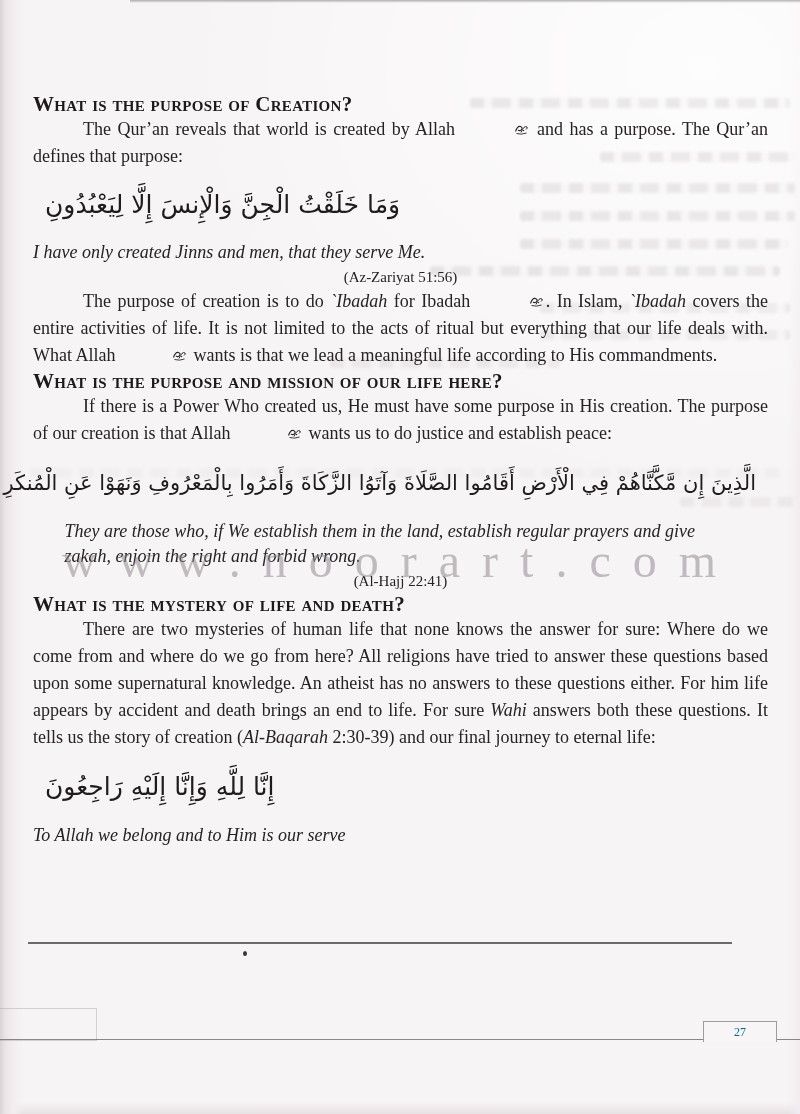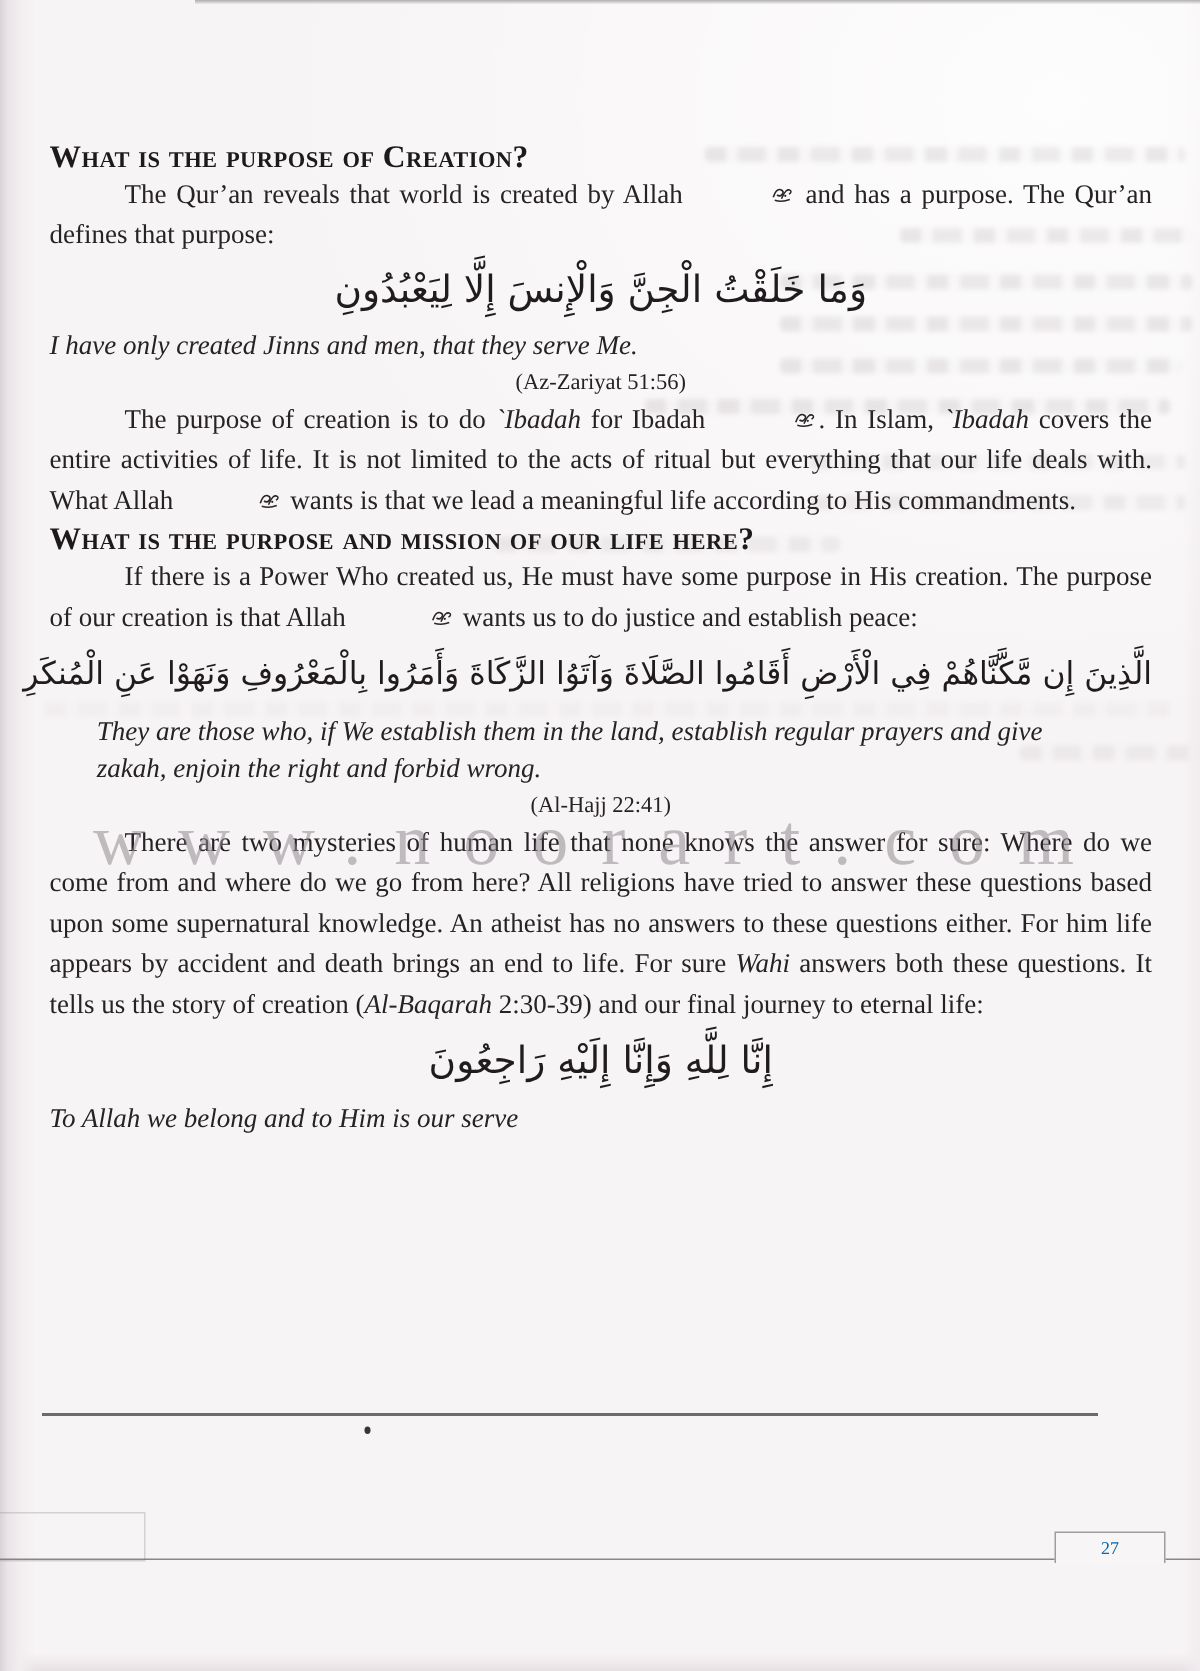--- a/index.html
+++ b/index.html
@@ -52,8 +52,8 @@
     line-height: 0;
   }
   p.arabic {
-    margin: 0;
-    text-align: center;
+    margin: 12px;
+    text-align: left;
     direction: rtl;
     white-space: nowrap;
     font-family: "DejaVu Sans", sans-serif;

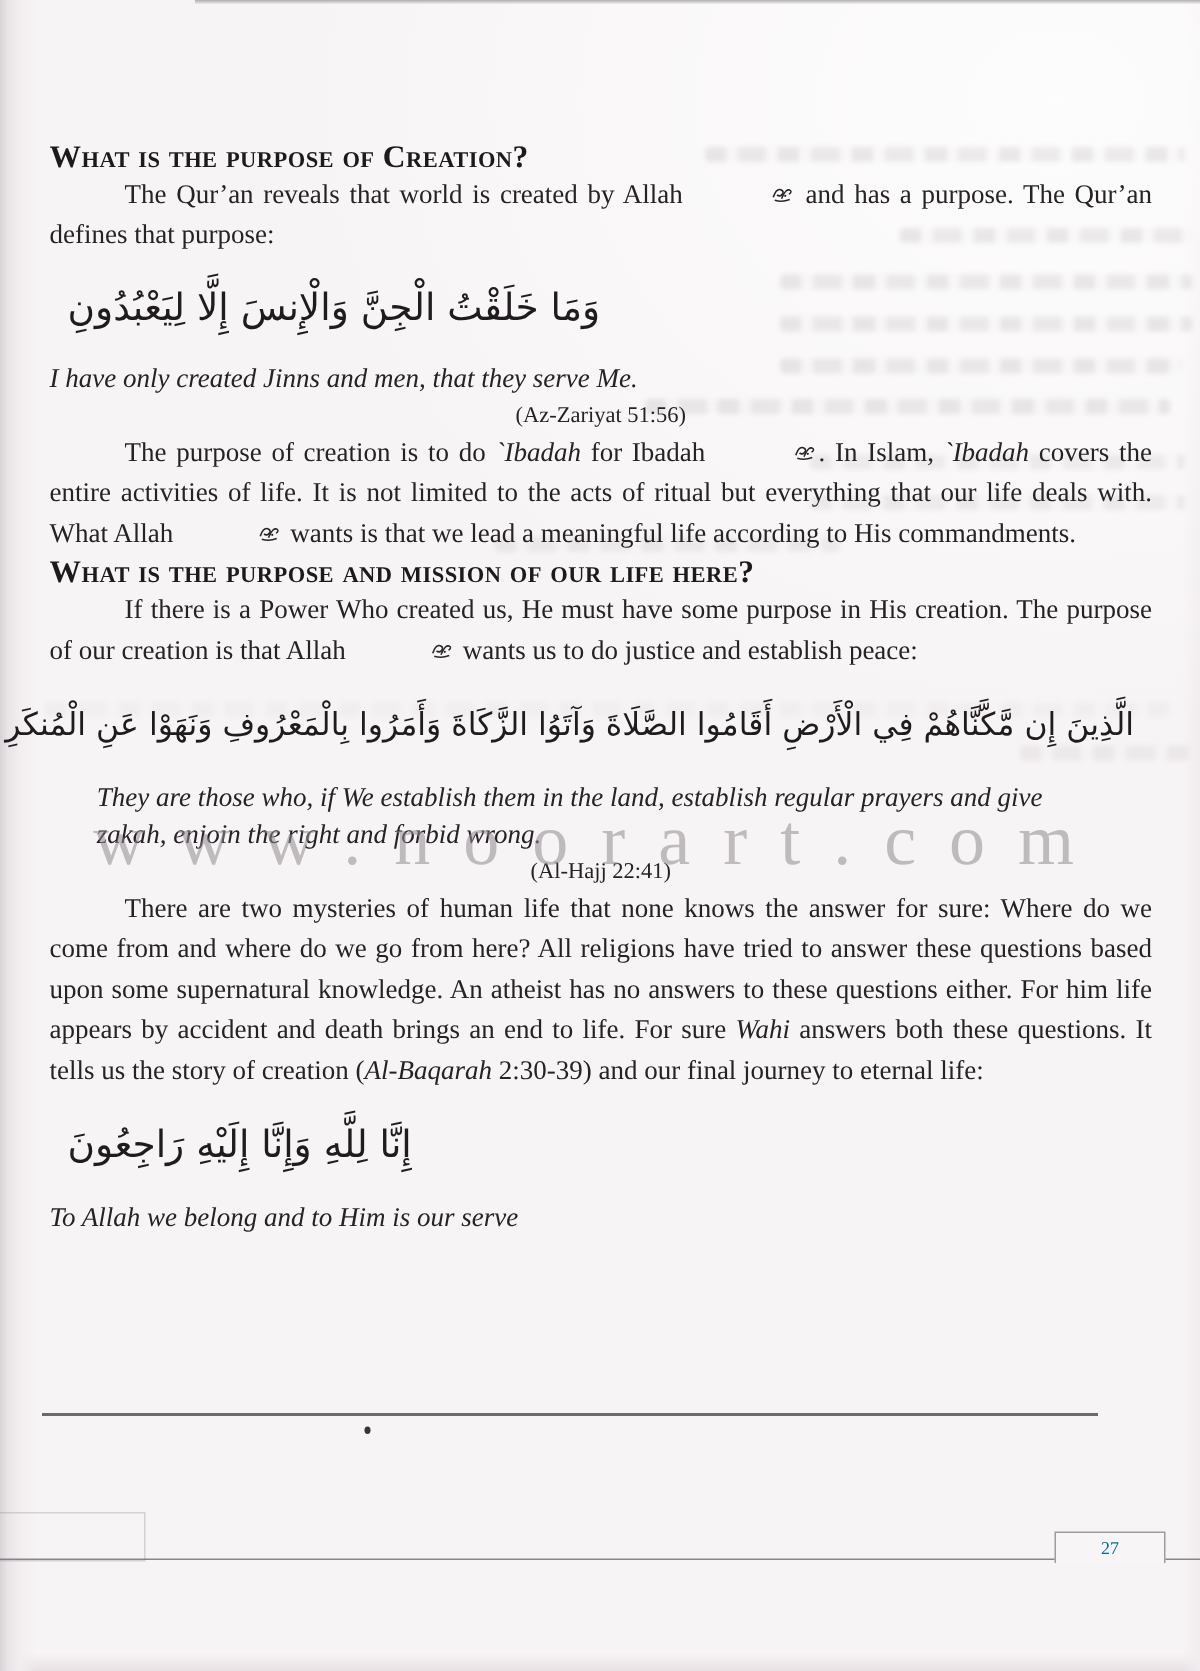--- a/index.html
+++ b/index.html
@@ -209,6 +209,7 @@
     <p class="trans narrow">They are those who, if We establish them in the land, establish regular prayers and give zakah, enjoin the right and forbid wrong.</p>
     <p class="cite">(Al-Hajj 22:41)</p>
 
+    <h2 class="heading mt-h3">What is the mystery of life and death?</h2>
 
     <p class="body mt-p4"><span>There are two mysteries of human life that none knows the answer for sure: Where do we come from and where do we go from here? All religions have tried to answer these questions based upon some supernatural knowledge. An atheist has no answers to these questions either. For him life appears by accident and death brings an end to life. For sure </span><span class="it">Wahi</span><span> answers both these questions. It tells us the story of creation (</span><span class="it">Al-Baqarah</span><span> 2:30-39) and our final journey to eternal life:</span></p>
 

